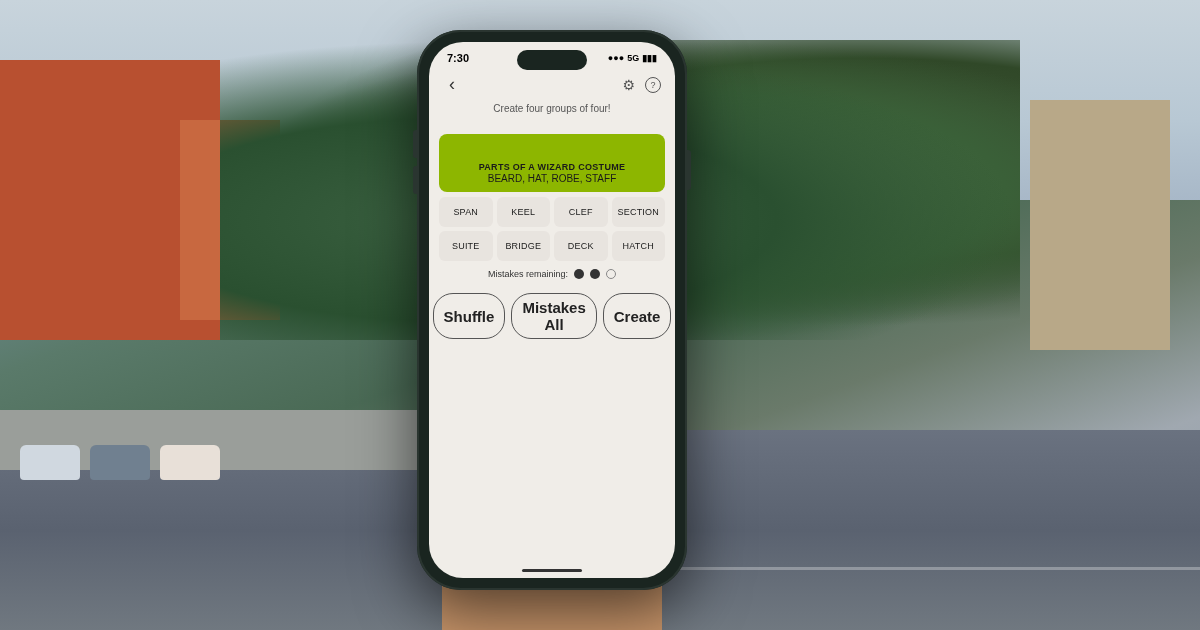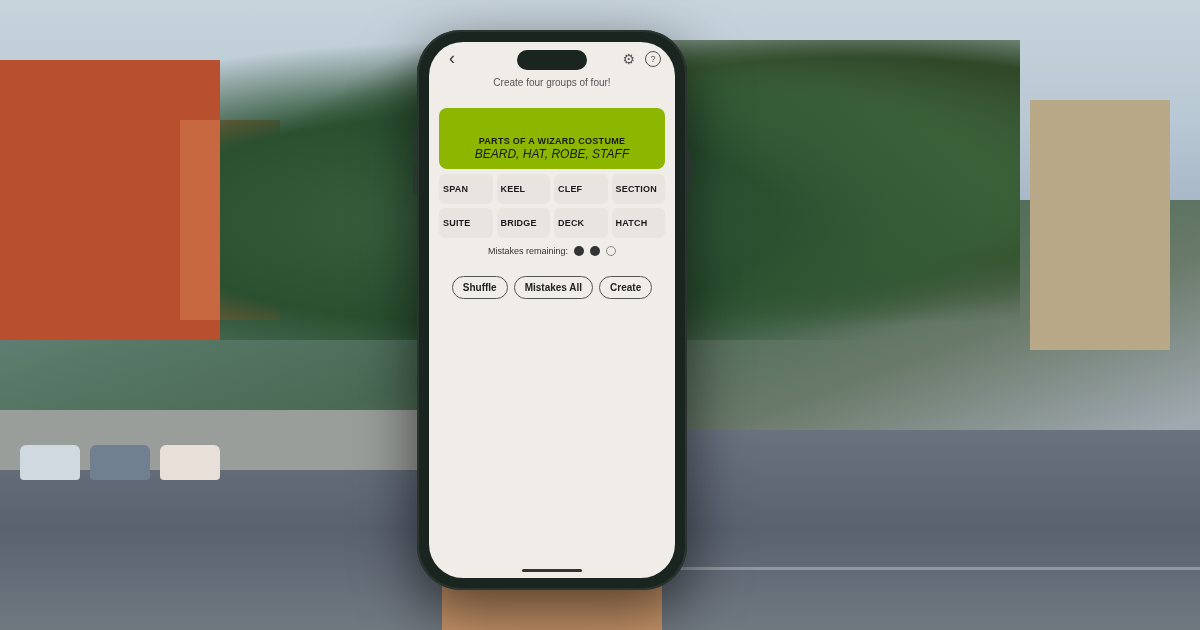--- a/index.html
+++ b/index.html
@@ -373,6 +373,14 @@
 
       <div class="dynamic-island"></div>
 
+      <div class="status-bar">
+        <span class="status-time">7:30</span>
+        <div class="status-icons">
+          <span>●●●</span>
+          <span>5G</span>
+          <span>▮▮▮</span>
+        </div>
+      </div>
 
       <div class="app-content">
 

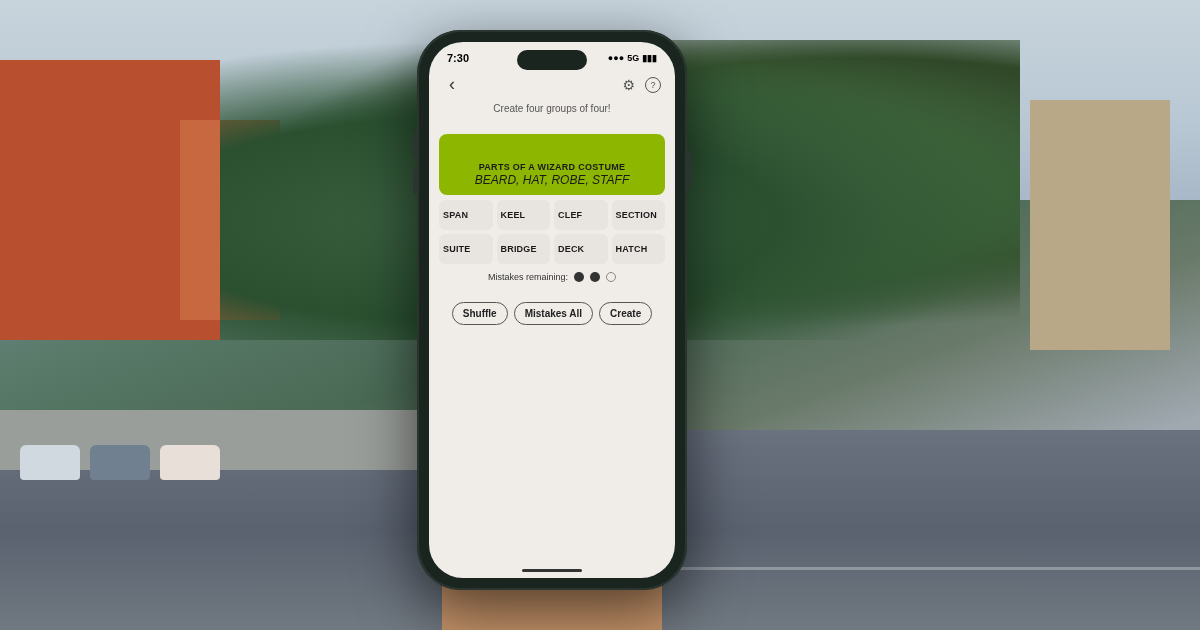--- a/index.html
+++ b/index.html
@@ -239,10 +239,9 @@
       margin-top: 20px;
     }
     .group-items {
-      font-size: 12px;
+      font-size: 10px;
       color: #1a1a1a;
       margin-top: 1px;
-      font-style: italic;
     }
 
     

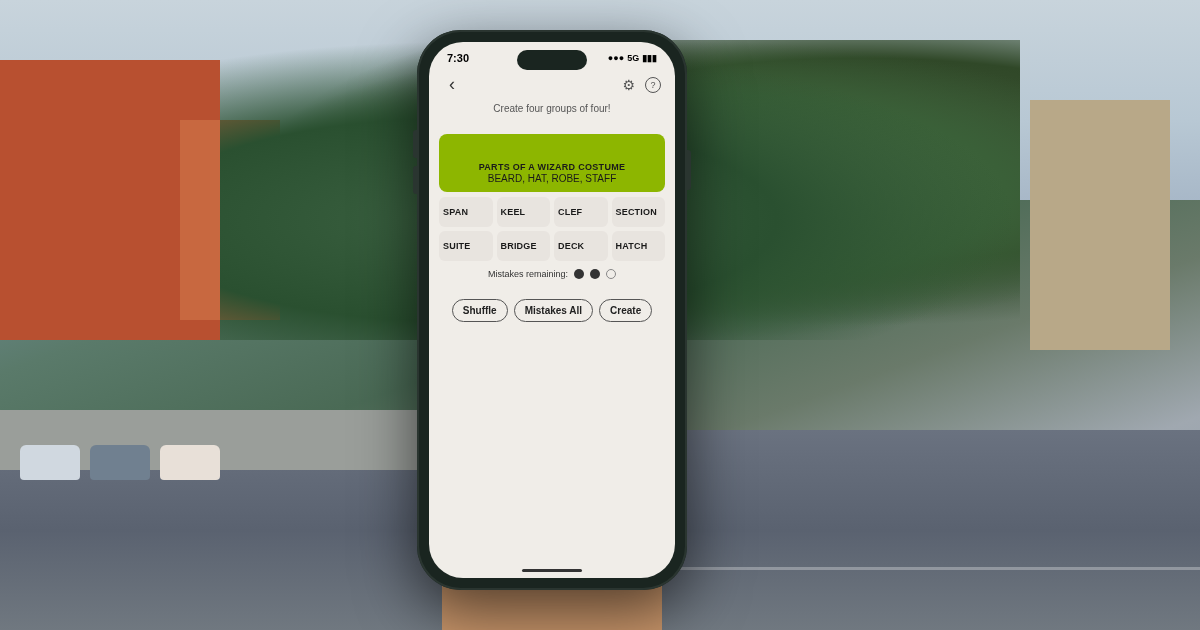--- a/index.html
+++ b/index.html
@@ -255,9 +255,9 @@
       background: #e8e4df;
       border-radius: 6px;
       padding: 10px 4px;
-      text-align: left;
+      text-align: center;
       font-size: 9px;
-      font-weight: 700;
+      font-weight: 400;
       text-transform: uppercase;
       color: #1a1a1a;
       letter-spacing: 0.2px;

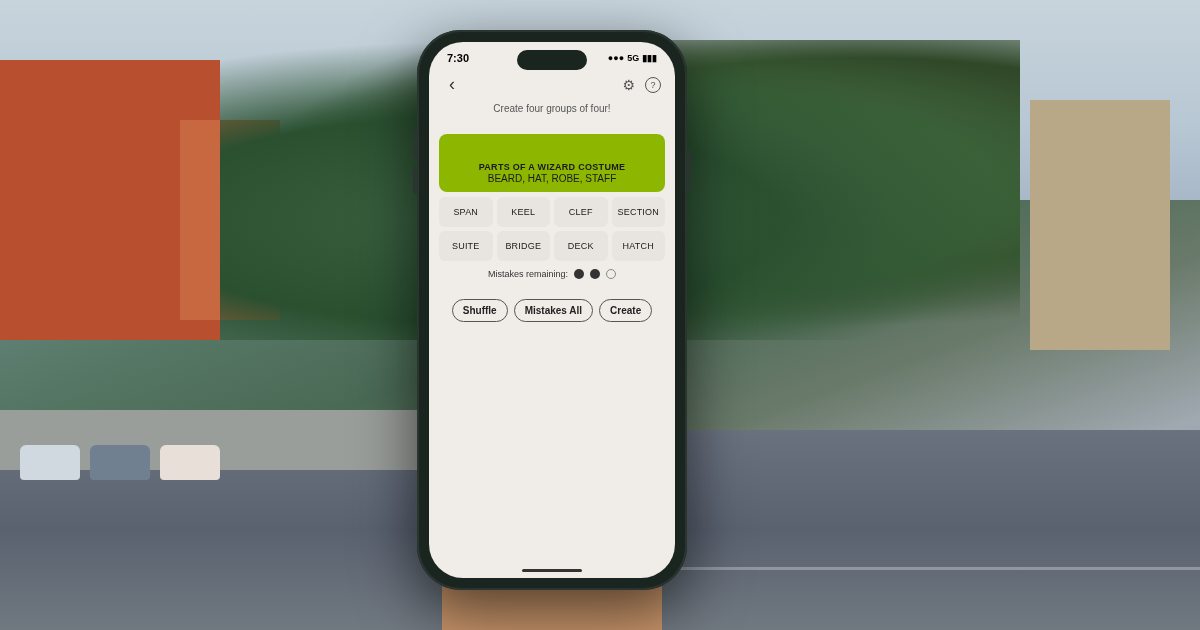--- a/index.html
+++ b/index.html
@@ -269,7 +269,7 @@
       align-items: center;
       justify-content: center;
       gap: 6px;
-      margin-bottom: 20px;
+      margin-bottom: 14px;
       font-size: 9px;
       color: #333;
     }

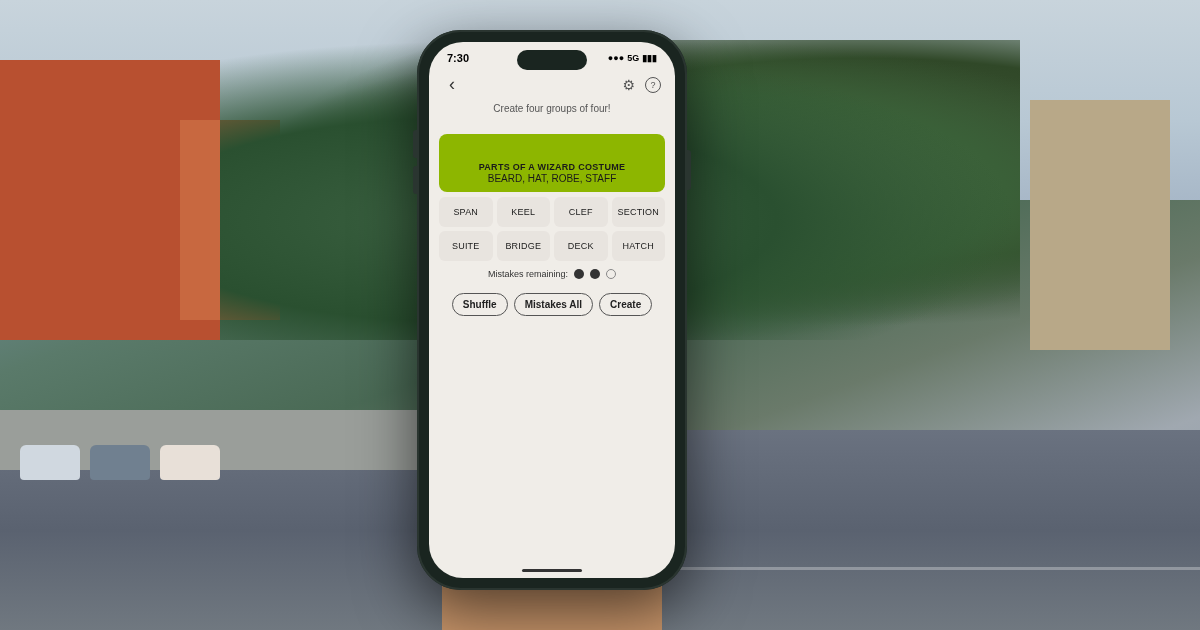--- a/index.html
+++ b/index.html
@@ -296,7 +296,7 @@
       background: transparent;
       border-radius: 20px;
       padding: 5px 10px;
-      font-size: 10px;
+      font-size: 15px;
       font-weight: 600;
       color: #222;
       cursor: pointer;

